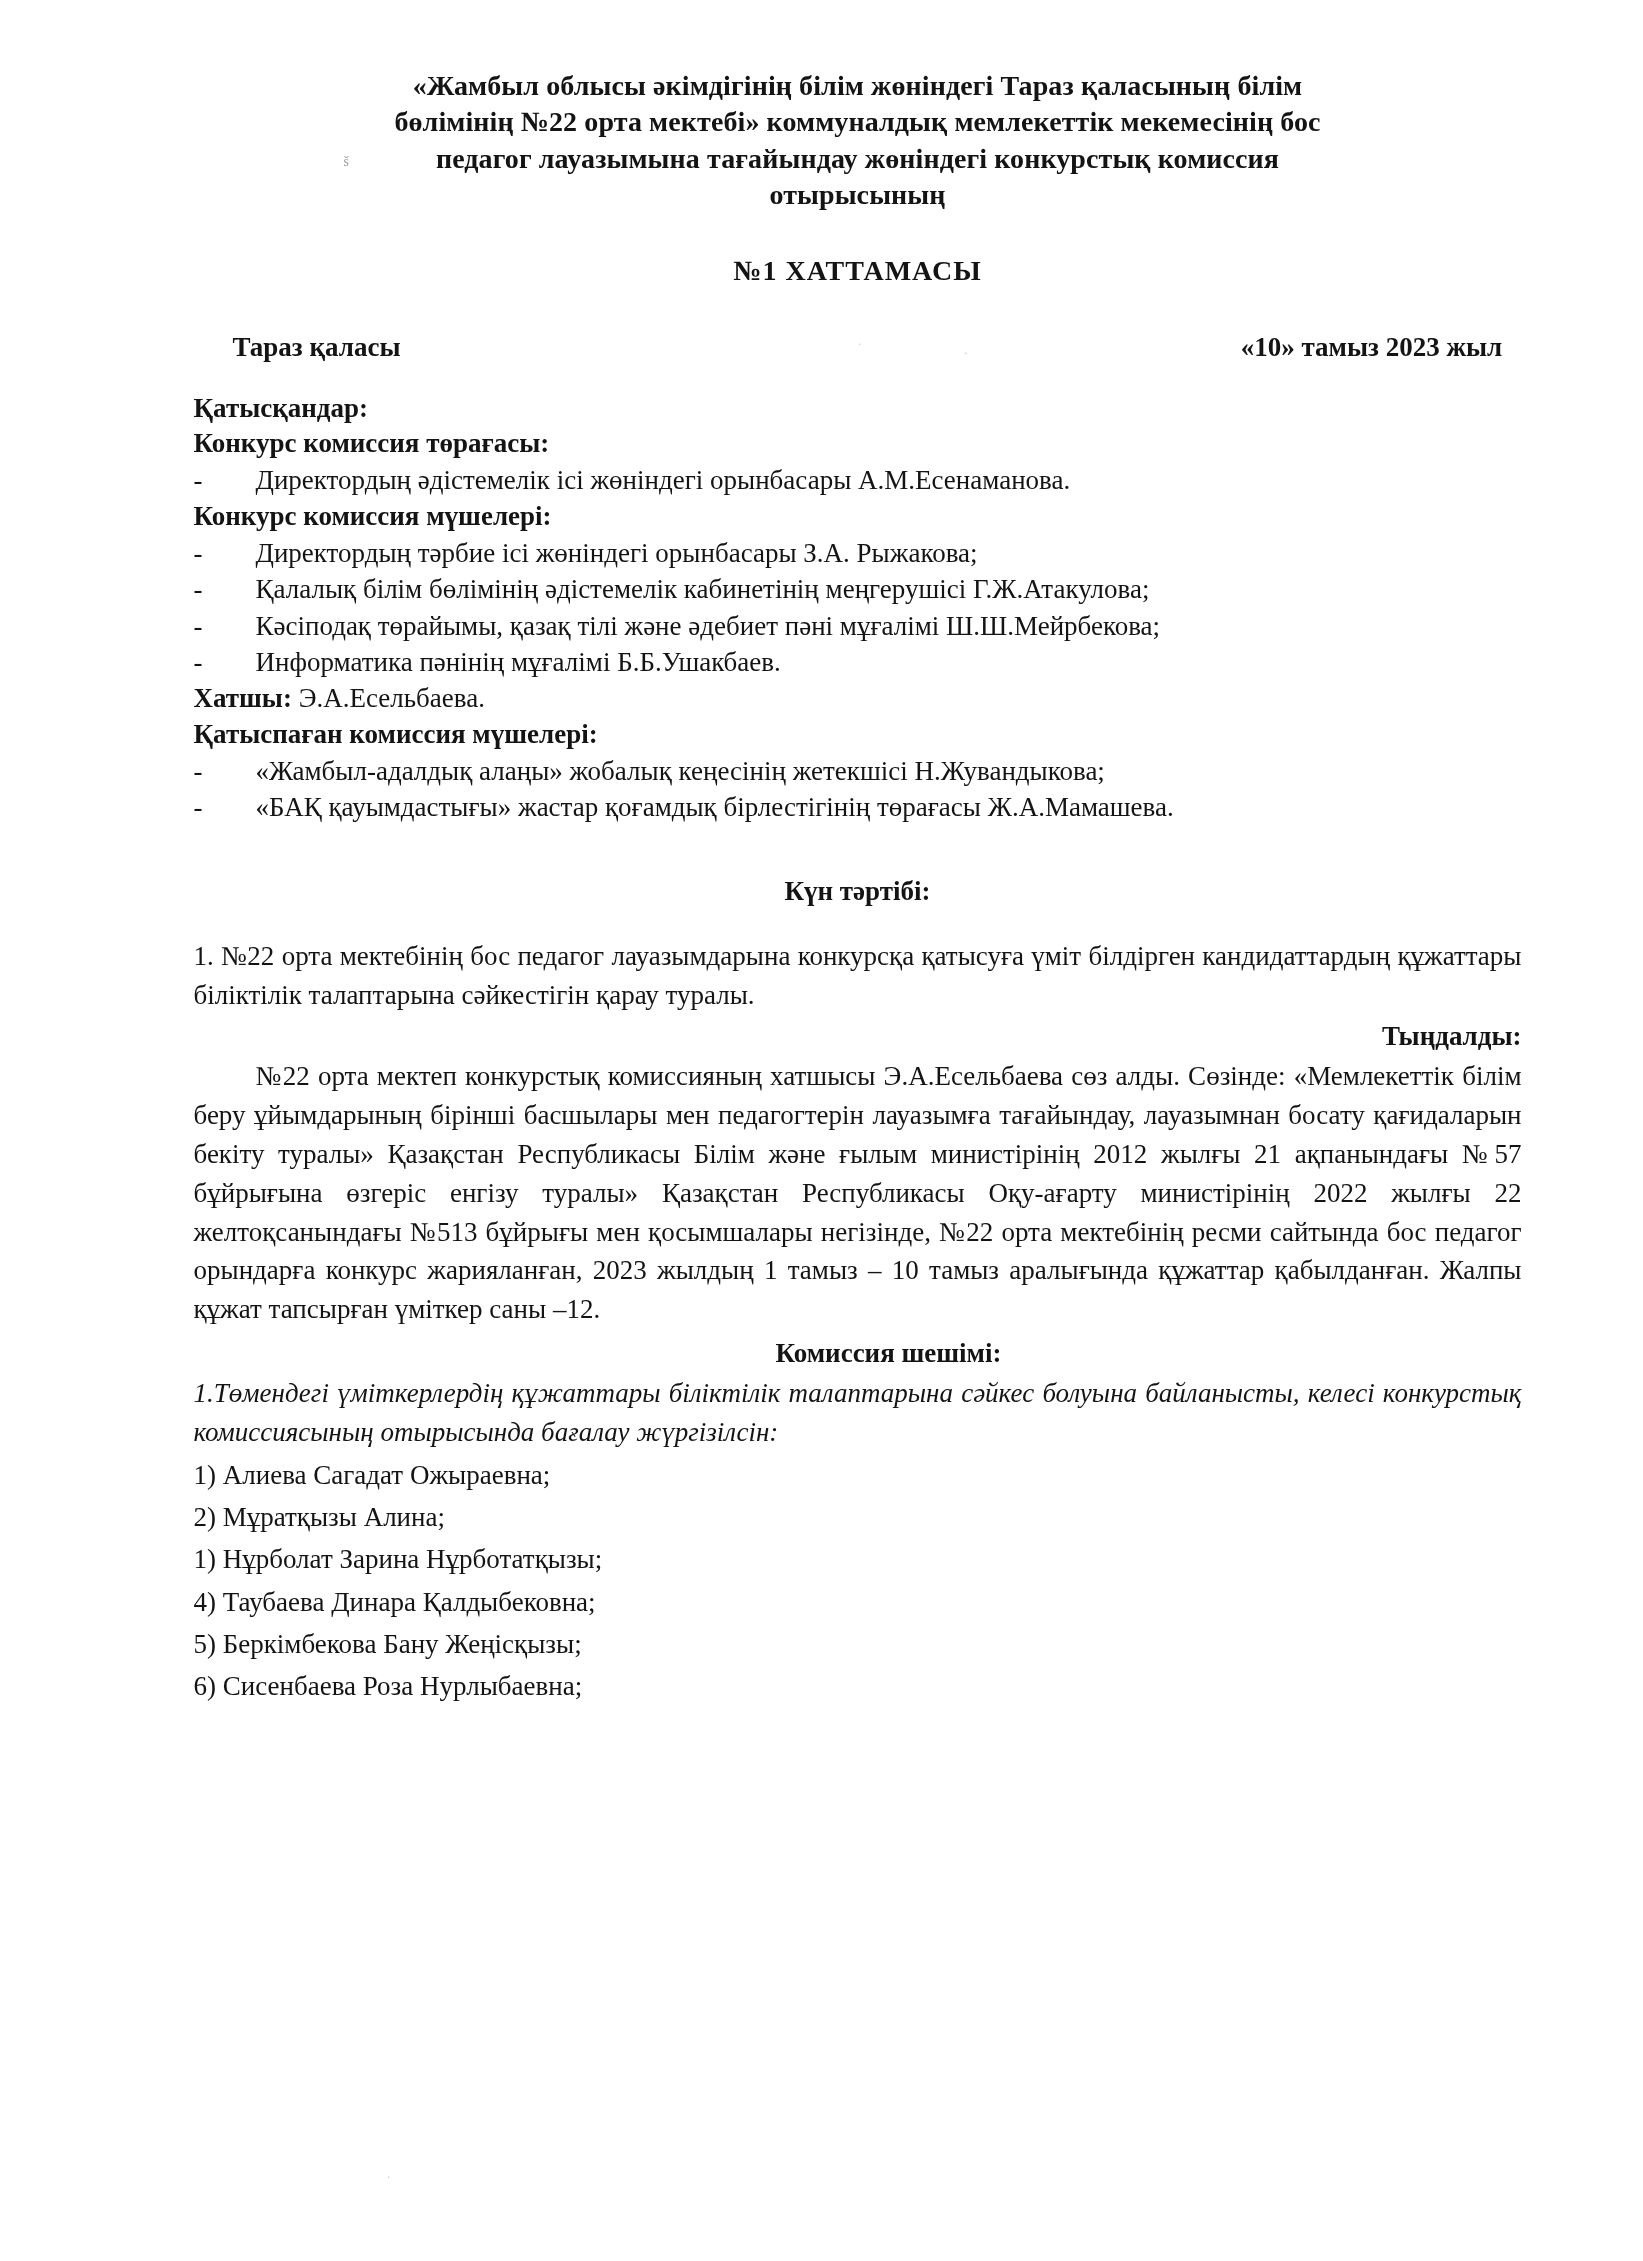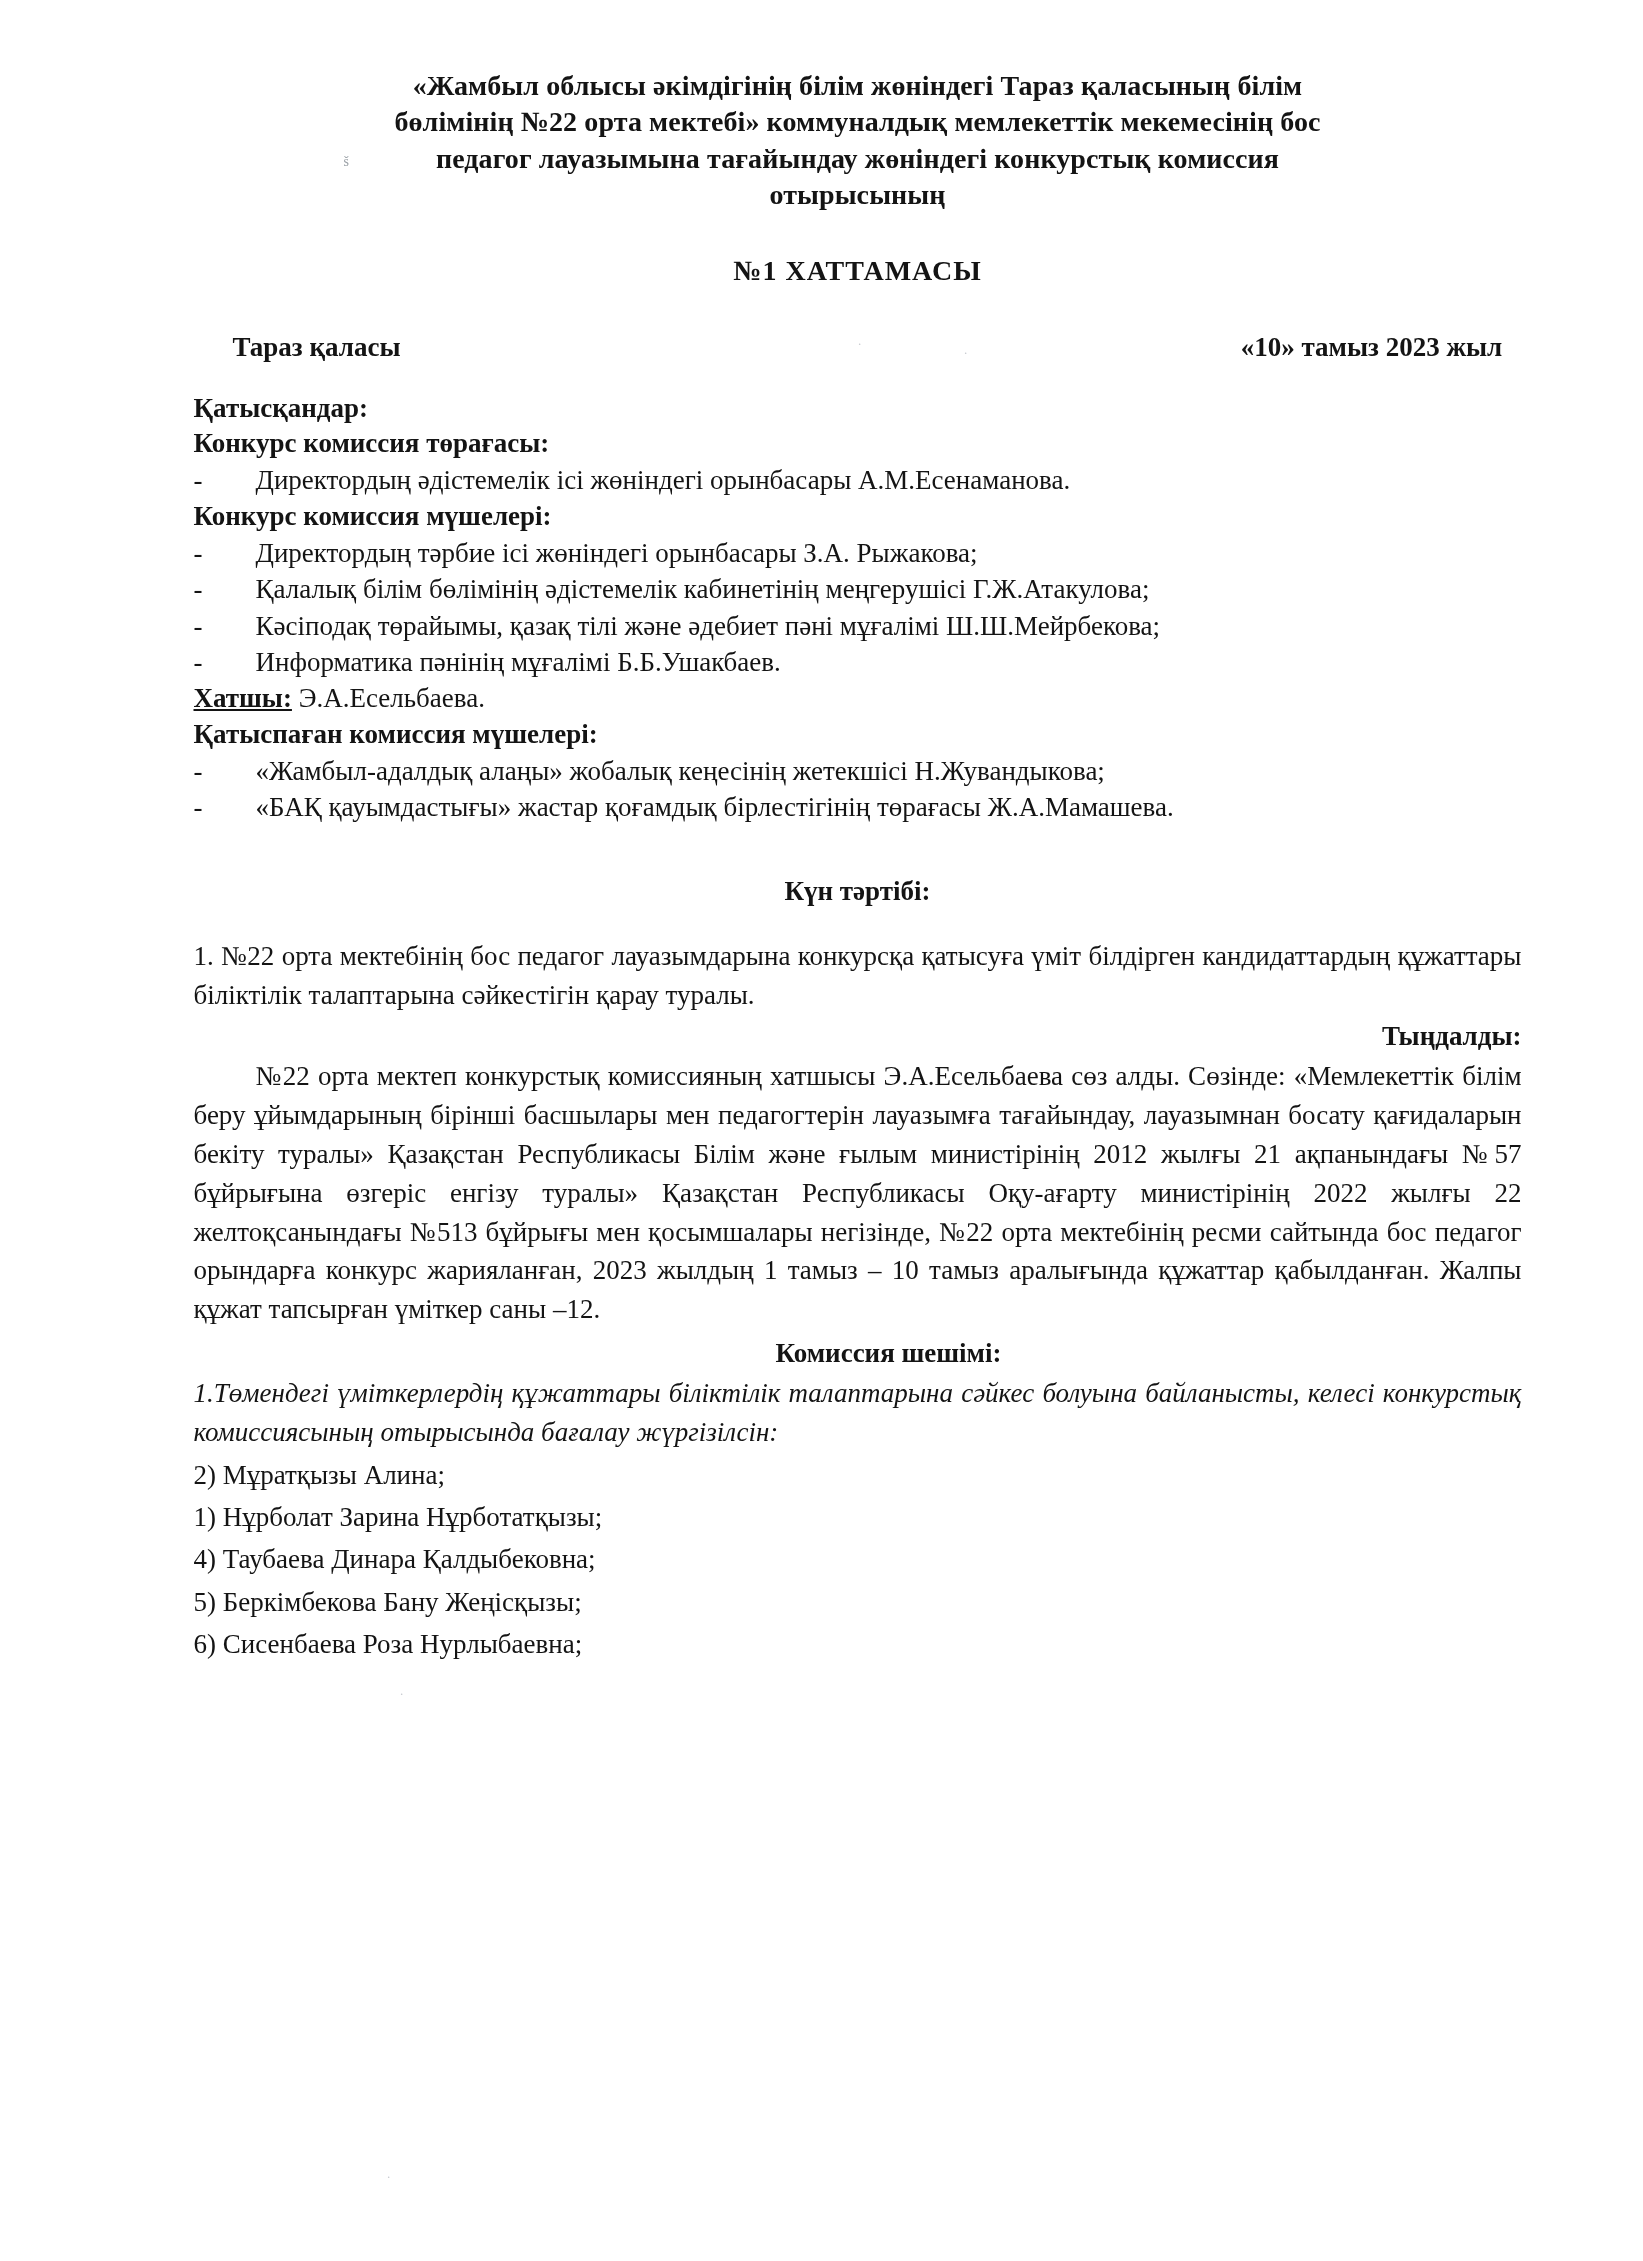--- a/index.html
+++ b/index.html
@@ -66,7 +66,6 @@
   }
   .b {
     font-weight: bold;
-    text-decoration: underline;
   }
   .role-head {
     font-weight: bold;

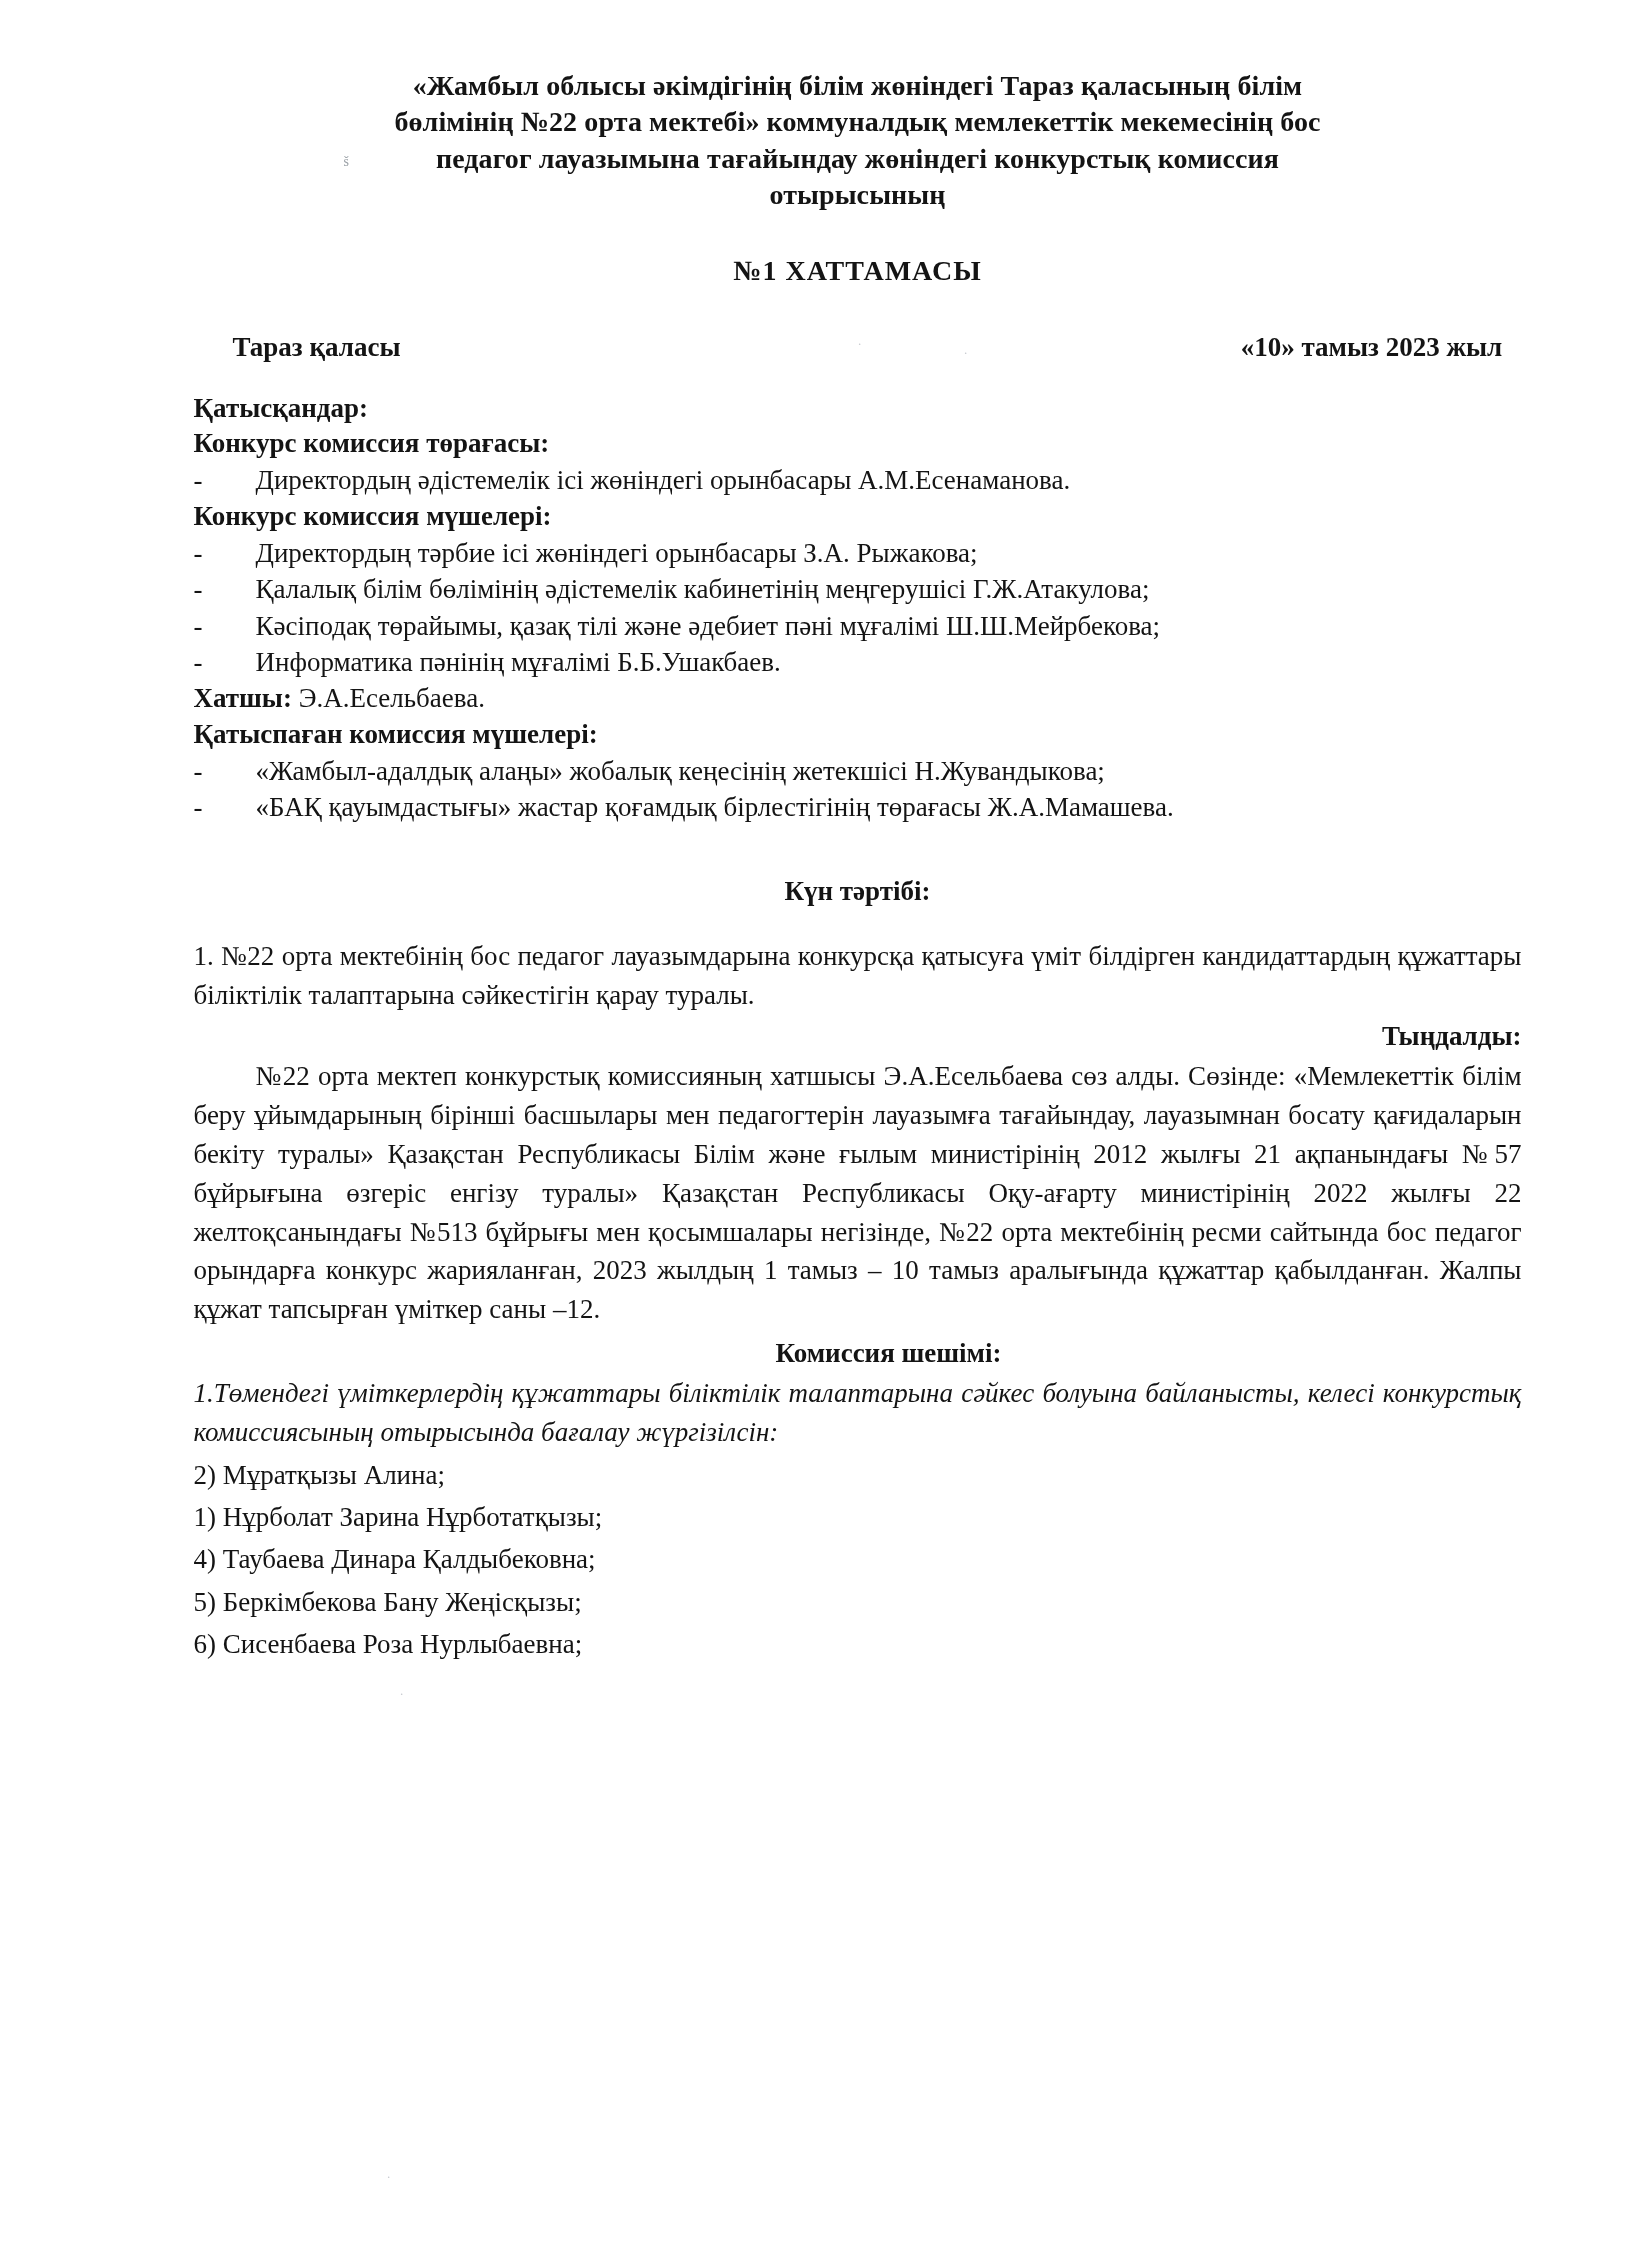--- a/index.html
+++ b/index.html
@@ -231,6 +231,7 @@
 
     <div class="para" style="margin-top:5.2px;font-style:italic;">1.Төмендегі үміткерлердің құжаттары біліктілік талаптарына сәйкес болуына байланысты, келесі конкурстық комиссиясының отырысында бағалау жүргізілсін:</div>
 
+    <div class="list-item">1) Алиева Сагадат Ожыраевна;</div>
     <div class="list-item">2) Мұратқызы Алина;</div>
     <div class="list-item">1) Нұрболат Зарина Нұрботатқызы;</div>
     <div class="list-item">4) Таубаева Динара Қалдыбековна;</div>

